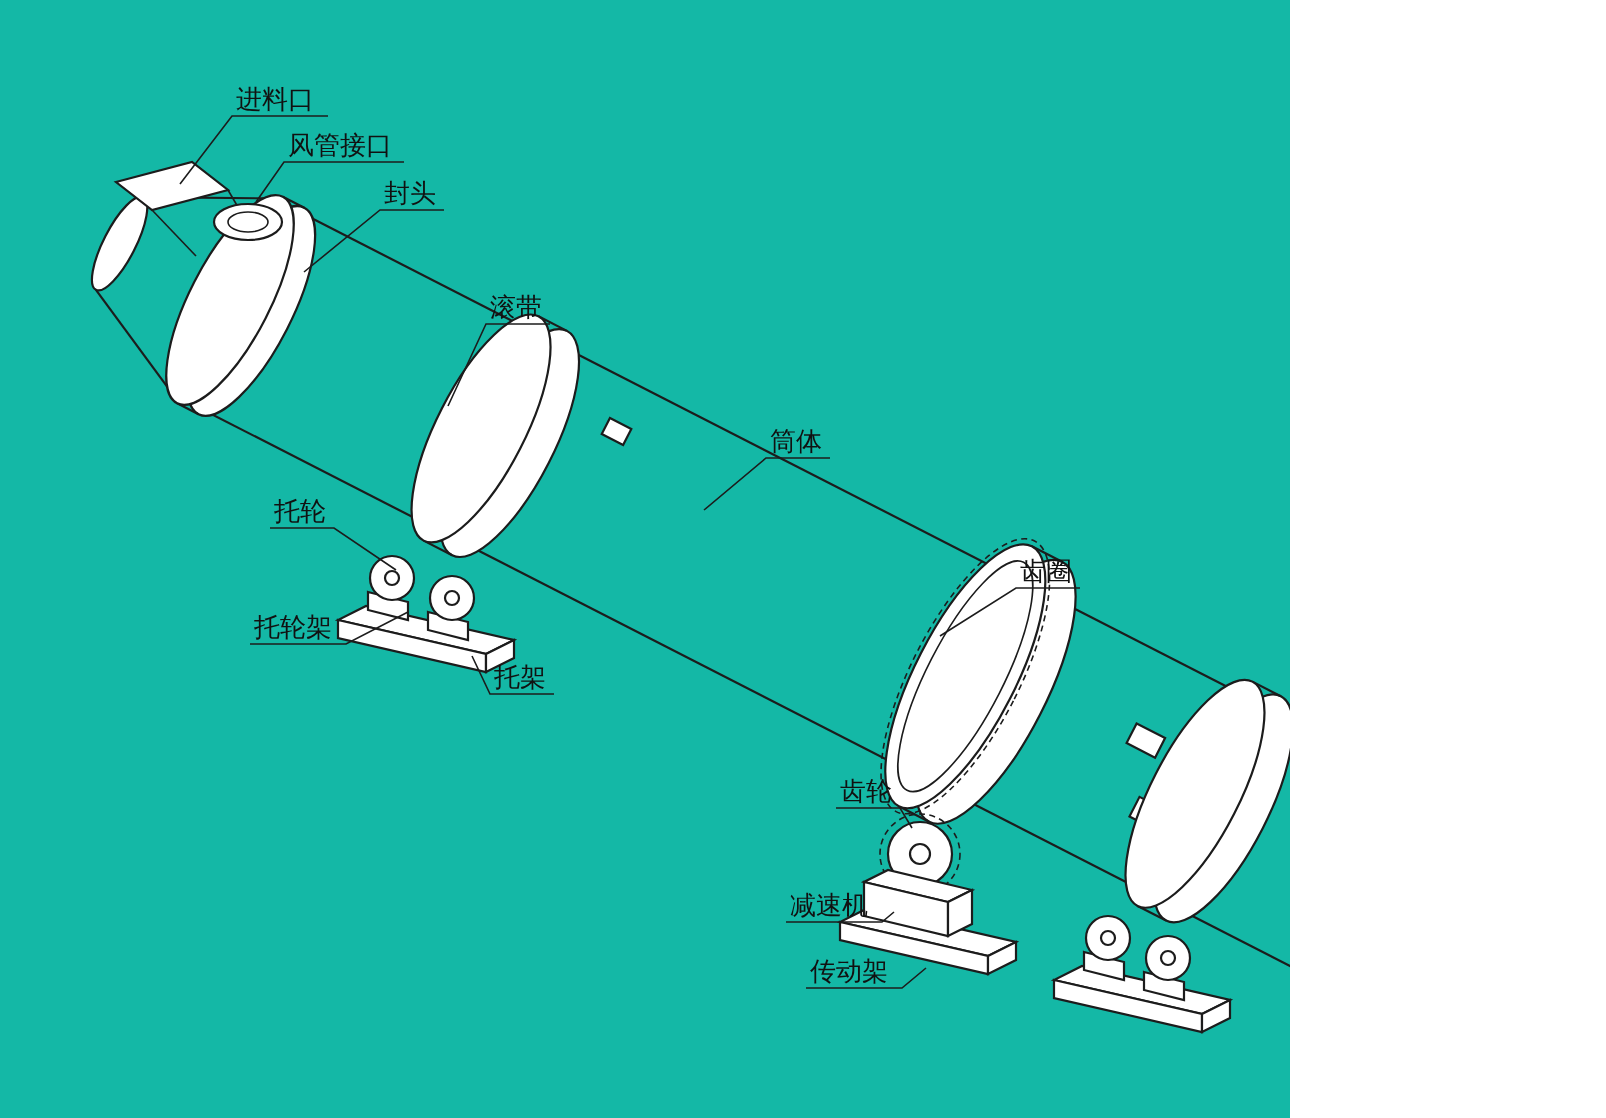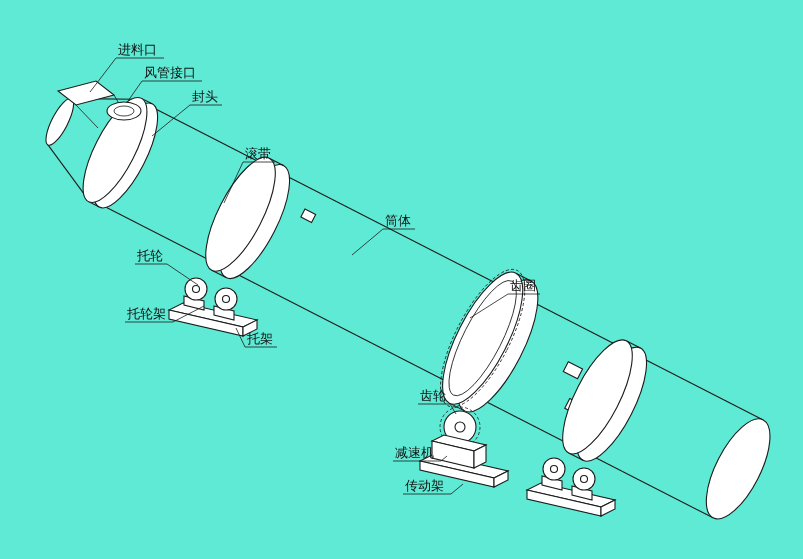--- a/index.html
+++ b/index.html
@@ -9,9 +9,9 @@
   }
   .canvas {
     position: relative;
-    width: 803px;
+    width: 645px;
     height: 559px;
-    background: #5eead4;
+    background: #14b8a6;
     overflow: hidden;
   }
   svg { display: block; }

